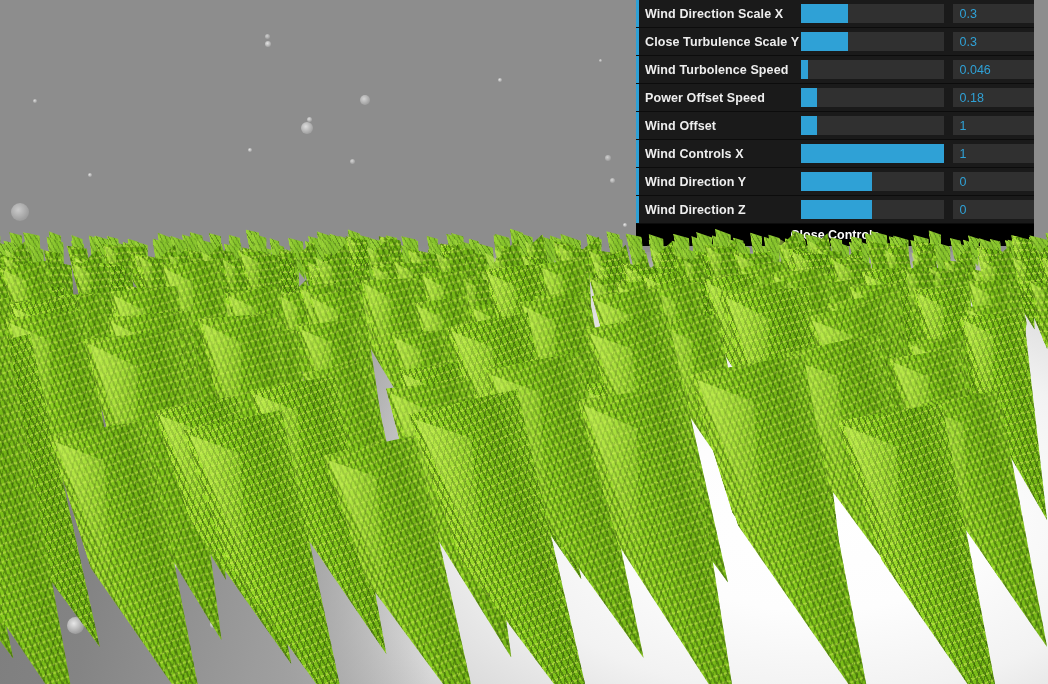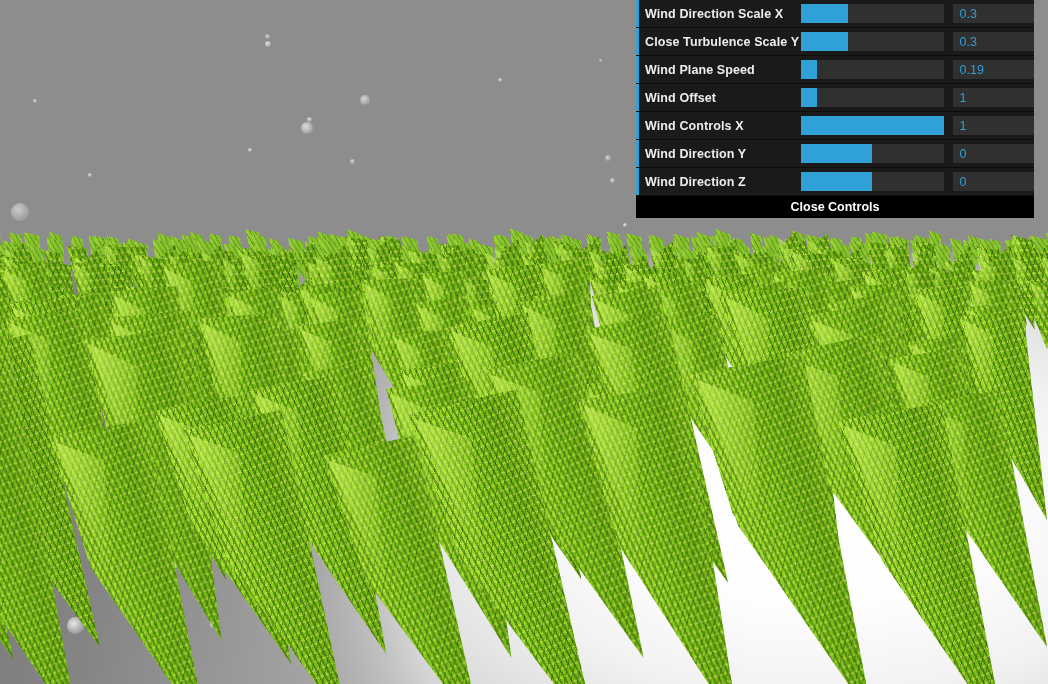--- a/index.html
+++ b/index.html
@@ -1473,6 +1473,13 @@
           <div class="valbox">0.3</div>
         </div>
         <div class="row slider">
+          <span class="label">Wind Turbolence Speed</span>
+          <div class="track">
+            <div class="fill" style="width: 5%;"></div>
+          </div>
+          <div class="valbox">0.046</div>
+        </div>
+        <div class="row slider">
           <span class="label">Wind Plane Speed</span>
           <div class="track">
             <div class="fill" style="width: 11%;"></div>

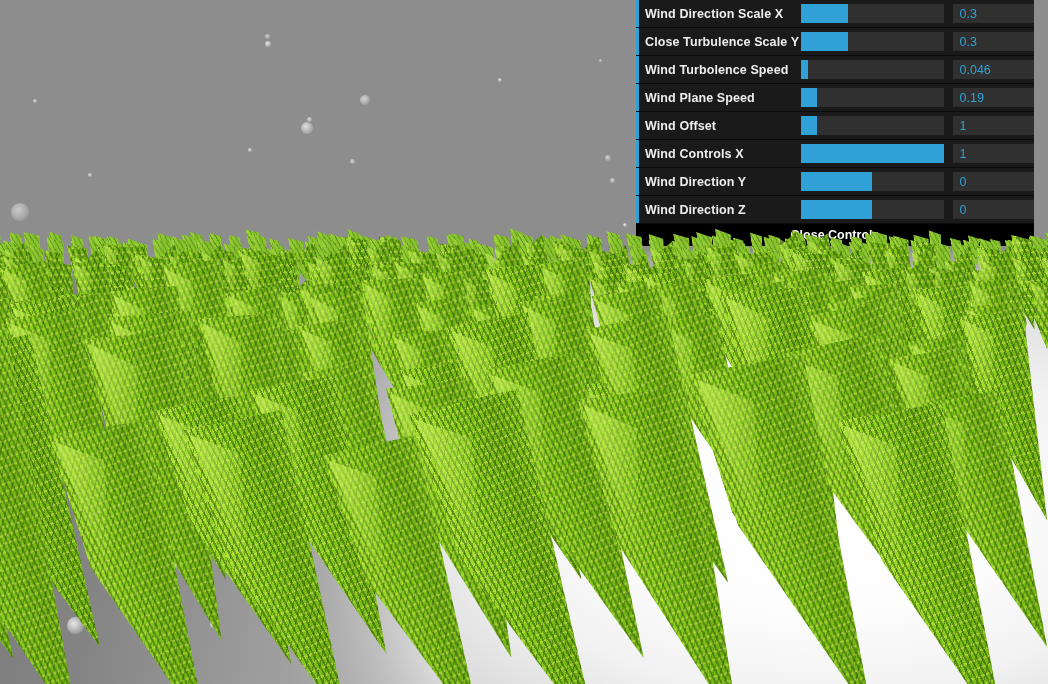--- a/index.html
+++ b/index.html
@@ -1480,7 +1480,7 @@
           <div class="valbox">0.046</div>
         </div>
         <div class="row slider">
-          <span class="label">Wind Plane Speed</span>
+          <span class="label">Power Offset Speed</span>
           <div class="track">
             <div class="fill" style="width: 11%;"></div>
           </div>

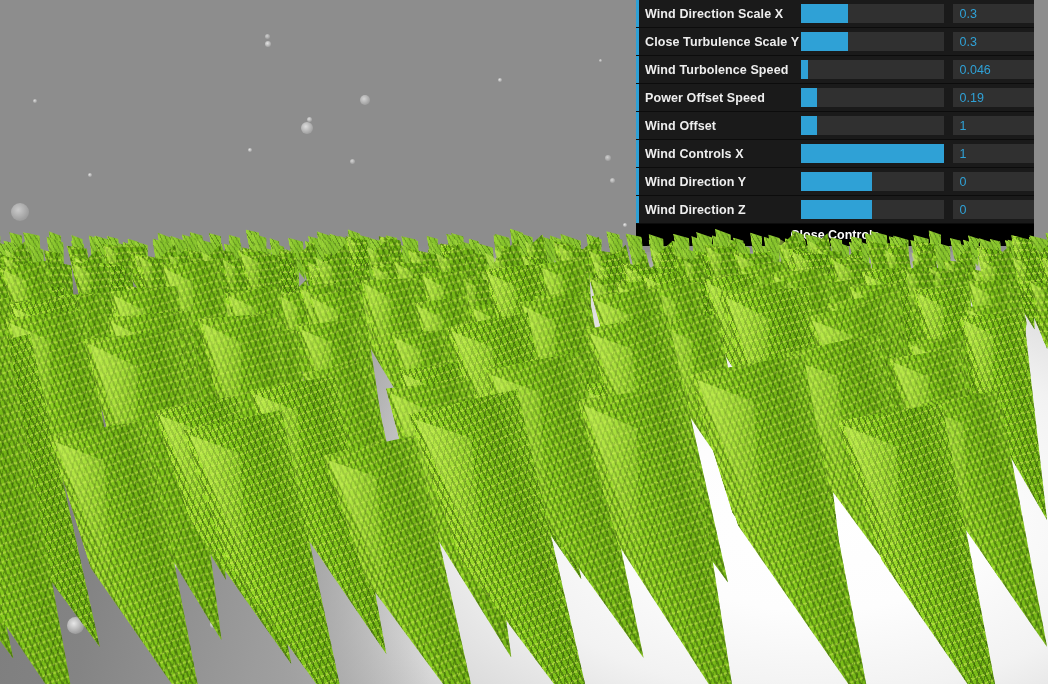--- a/index.html
+++ b/index.html
@@ -1484,7 +1484,7 @@
           <div class="track">
             <div class="fill" style="width: 11%;"></div>
           </div>
-          <div class="valbox">0.19</div>
+          <div class="valbox">0.18</div>
         </div>
         <div class="row slider">
           <span class="label">Wind Offset</span>

